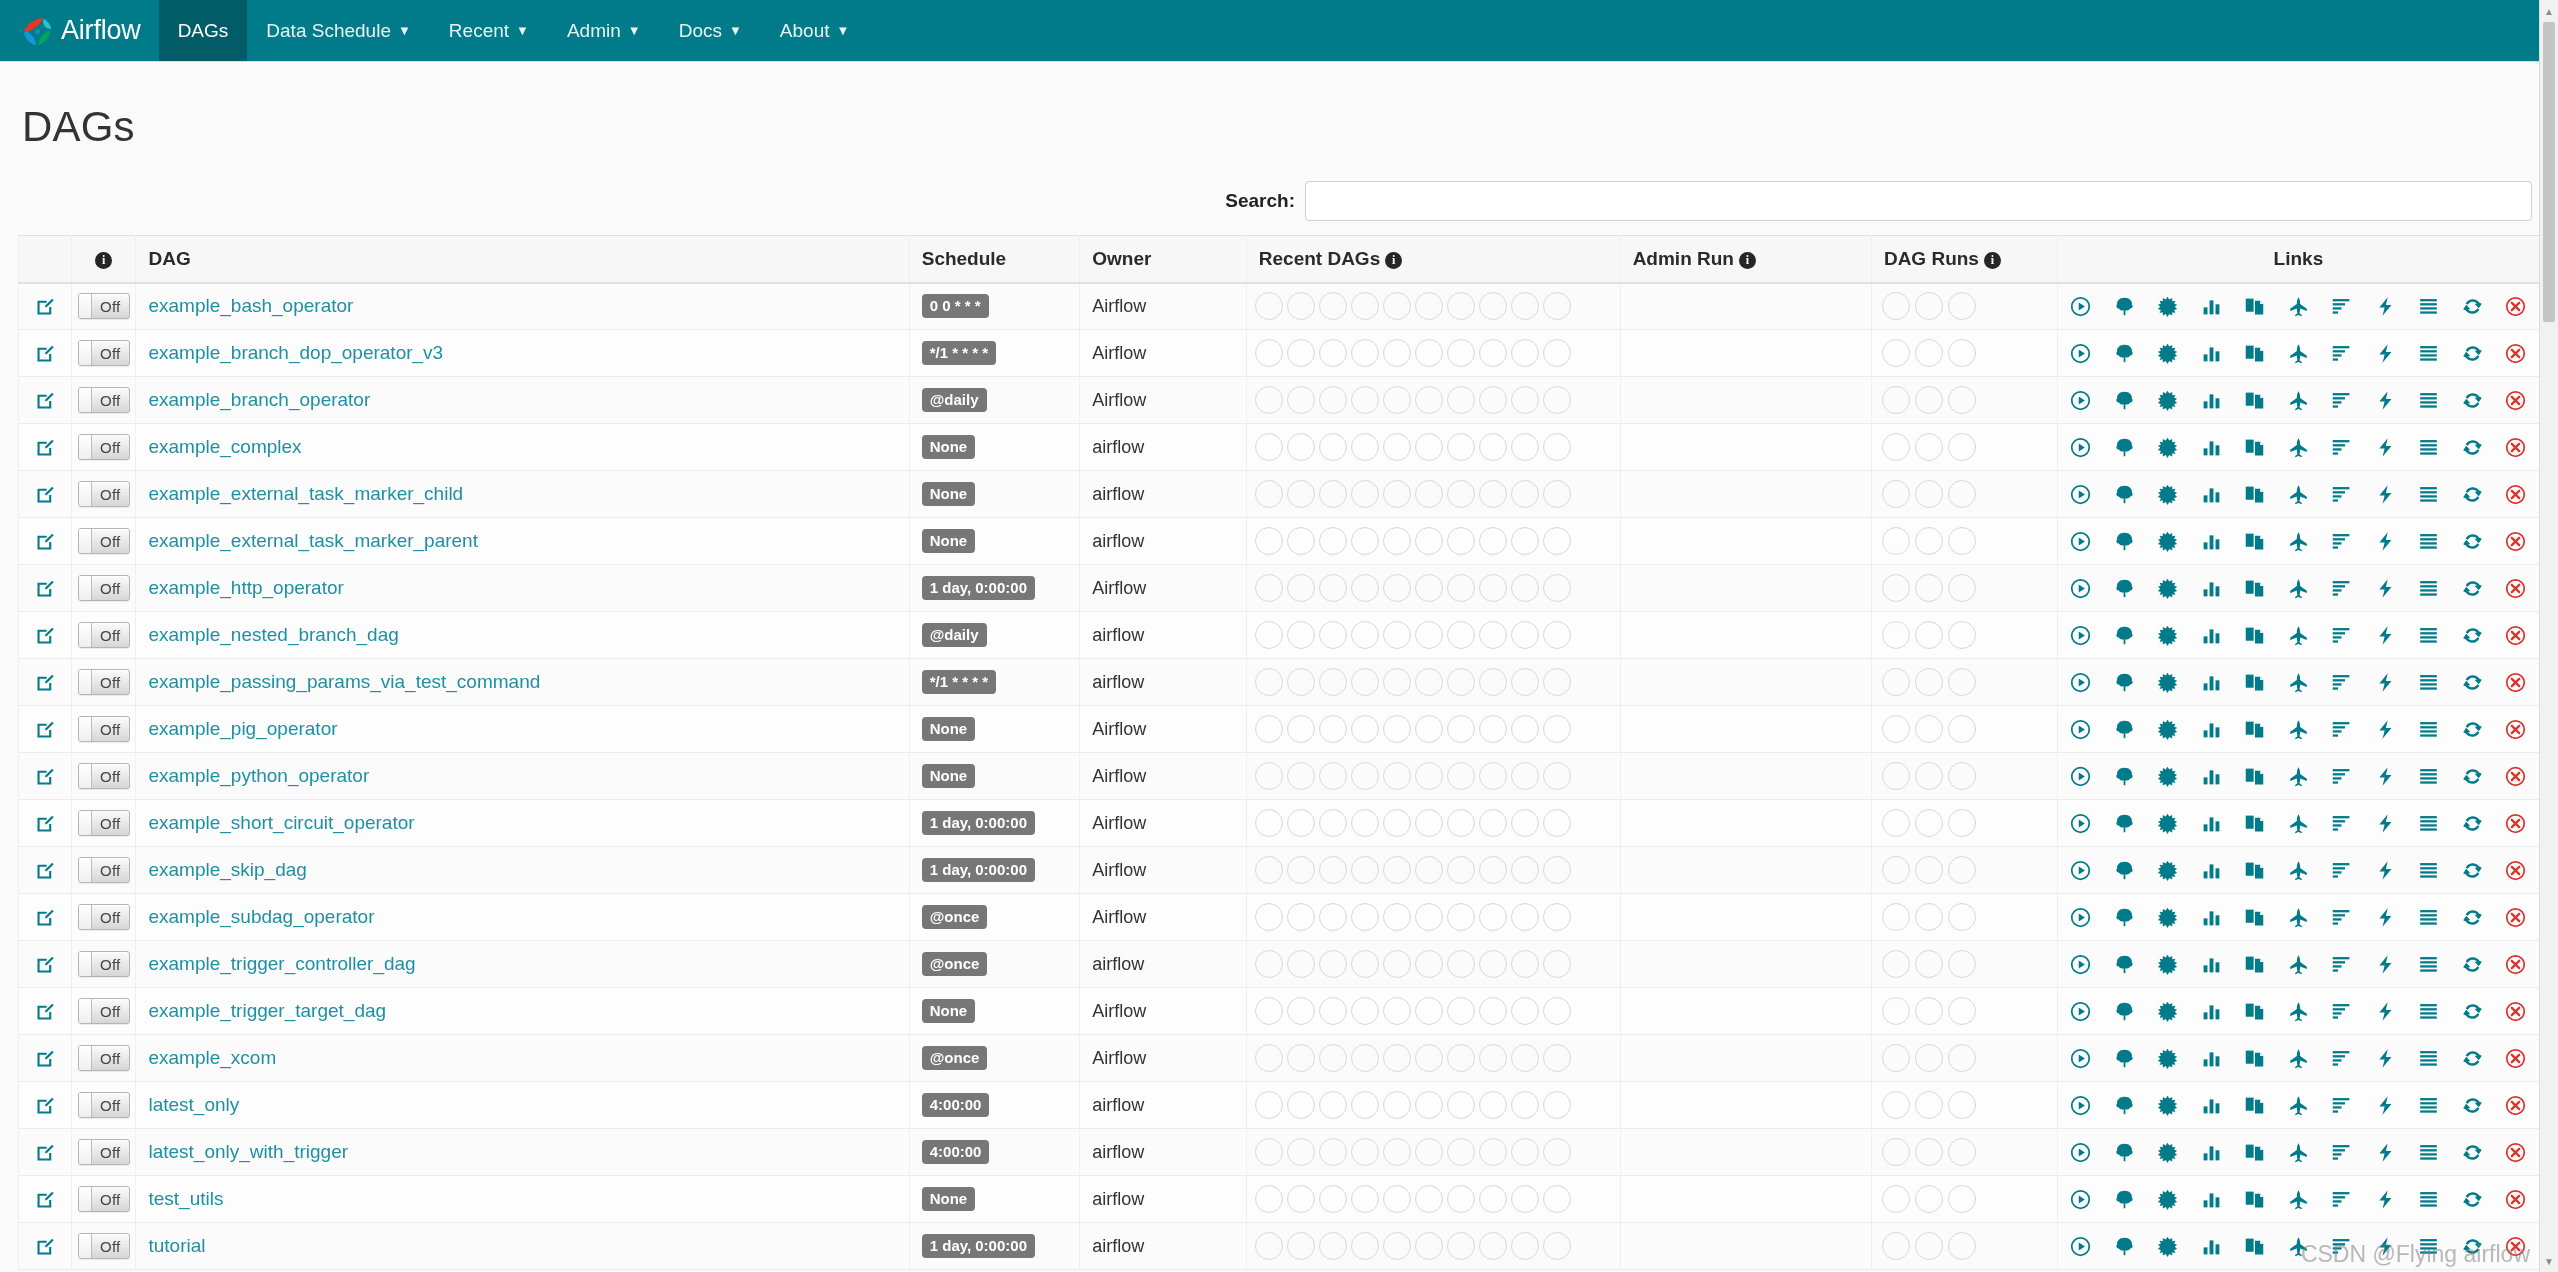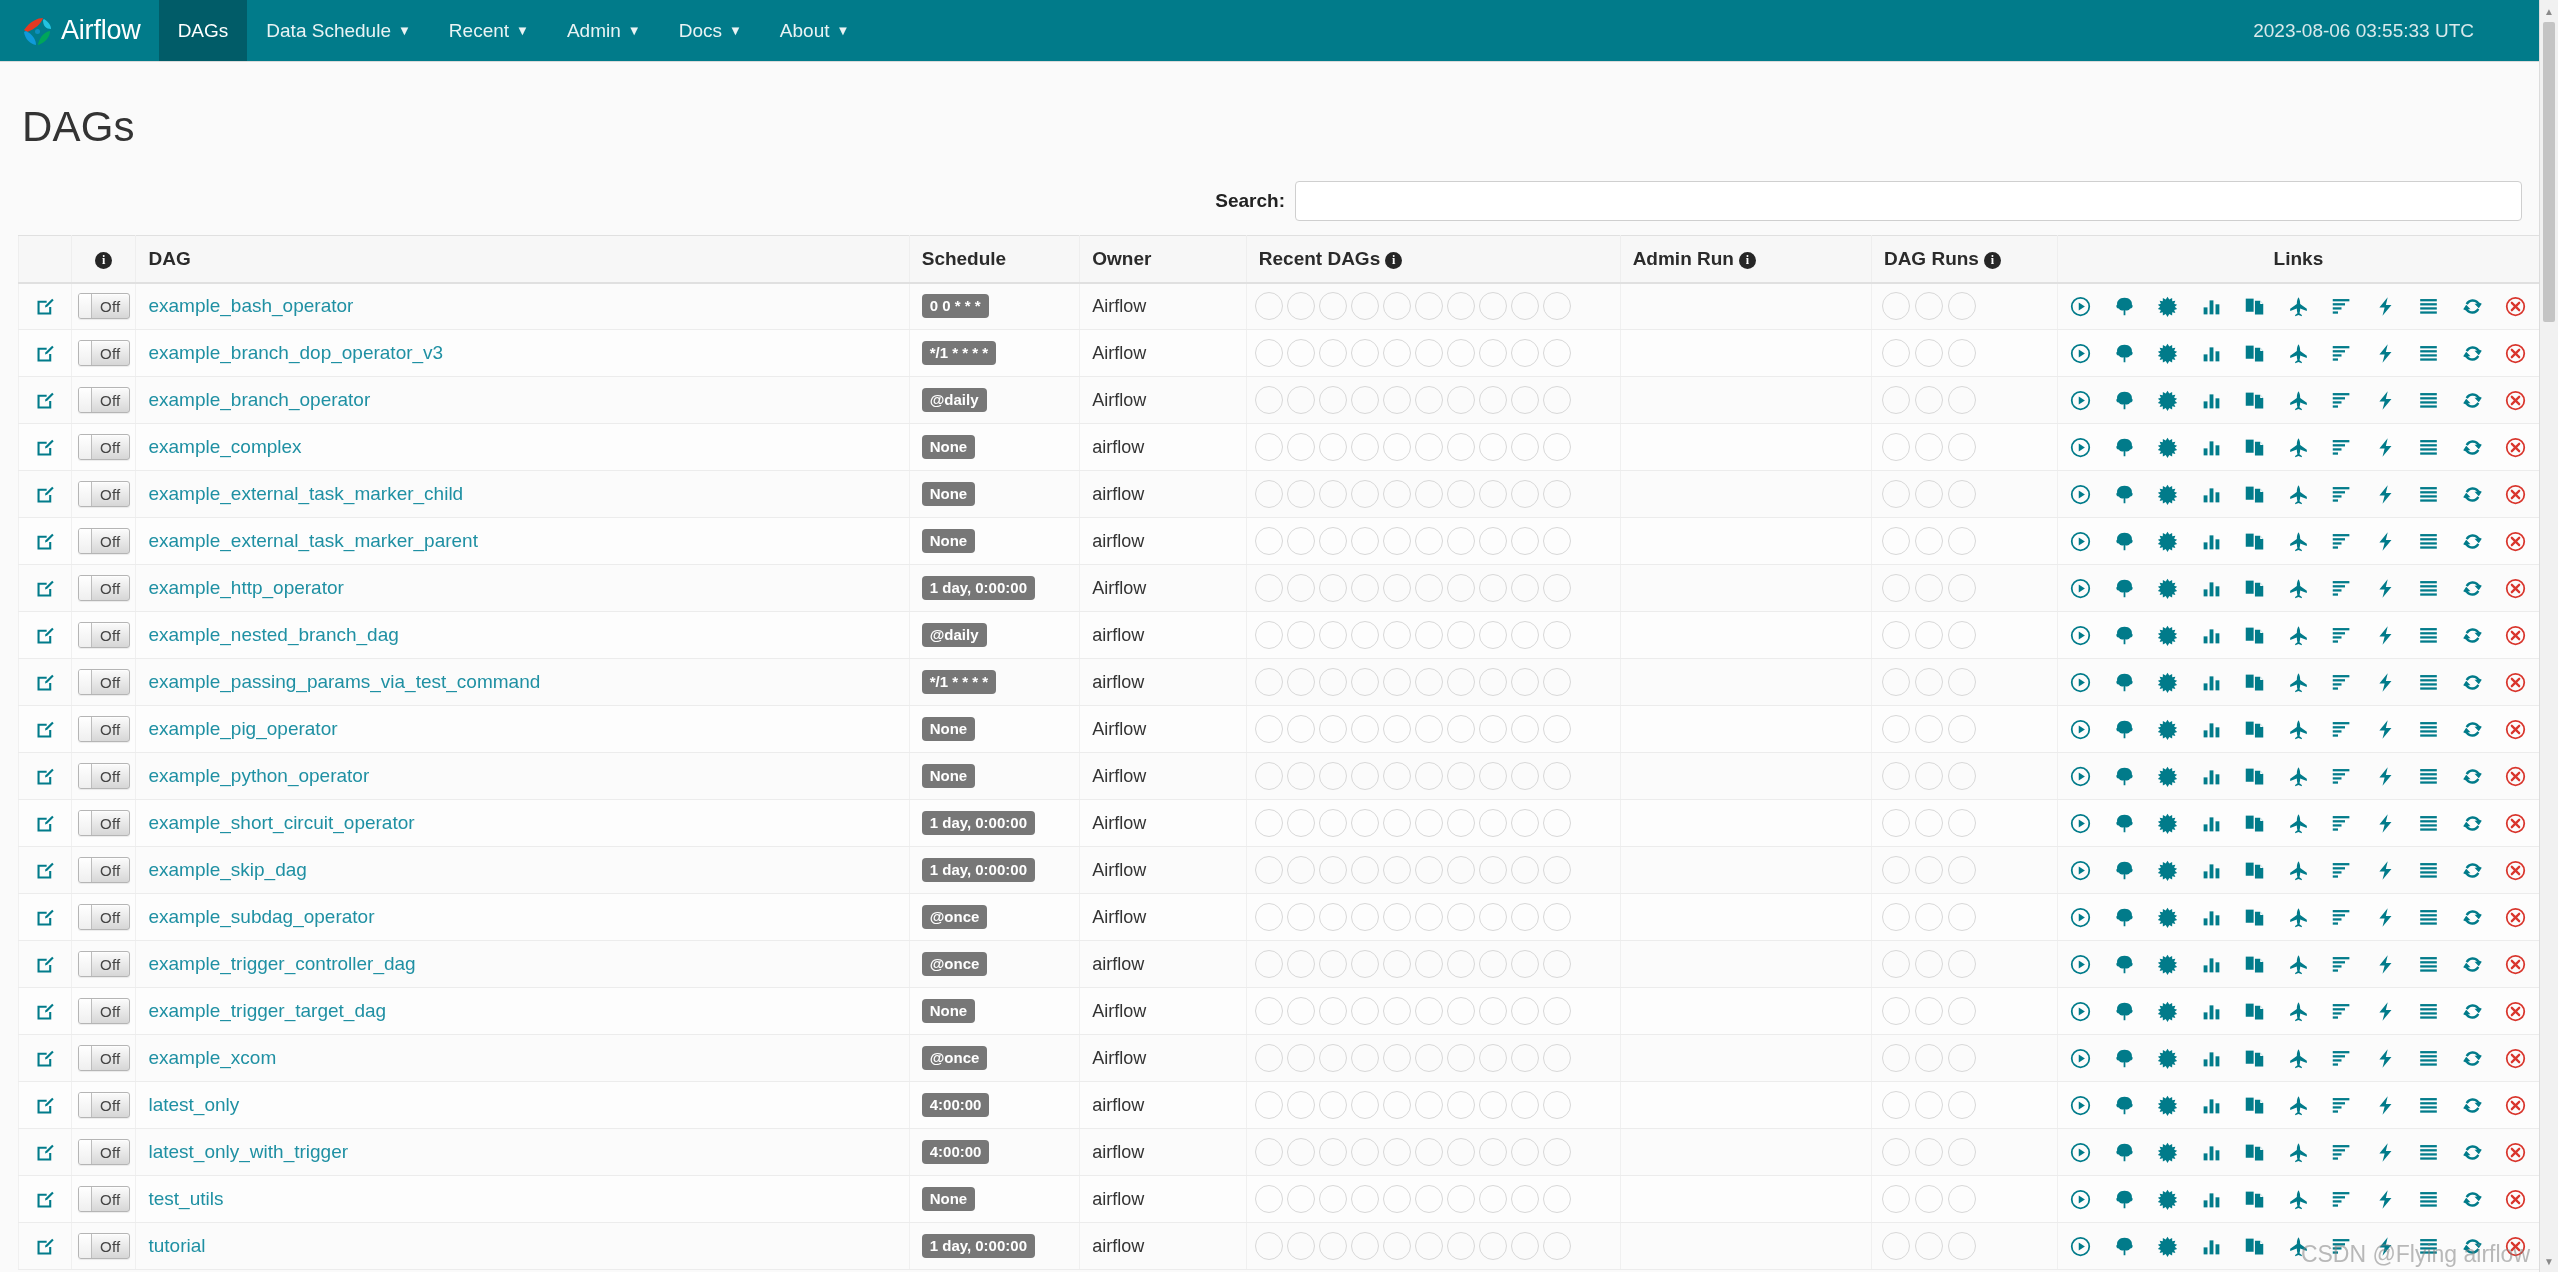--- a/index.html
+++ b/index.html
@@ -322,7 +322,6 @@
     </a>
   </nav>
 
-  <div class="nav-clock">2023-08-06 03:55:33 UTC</div>
 </div>
 
 <div class="page">

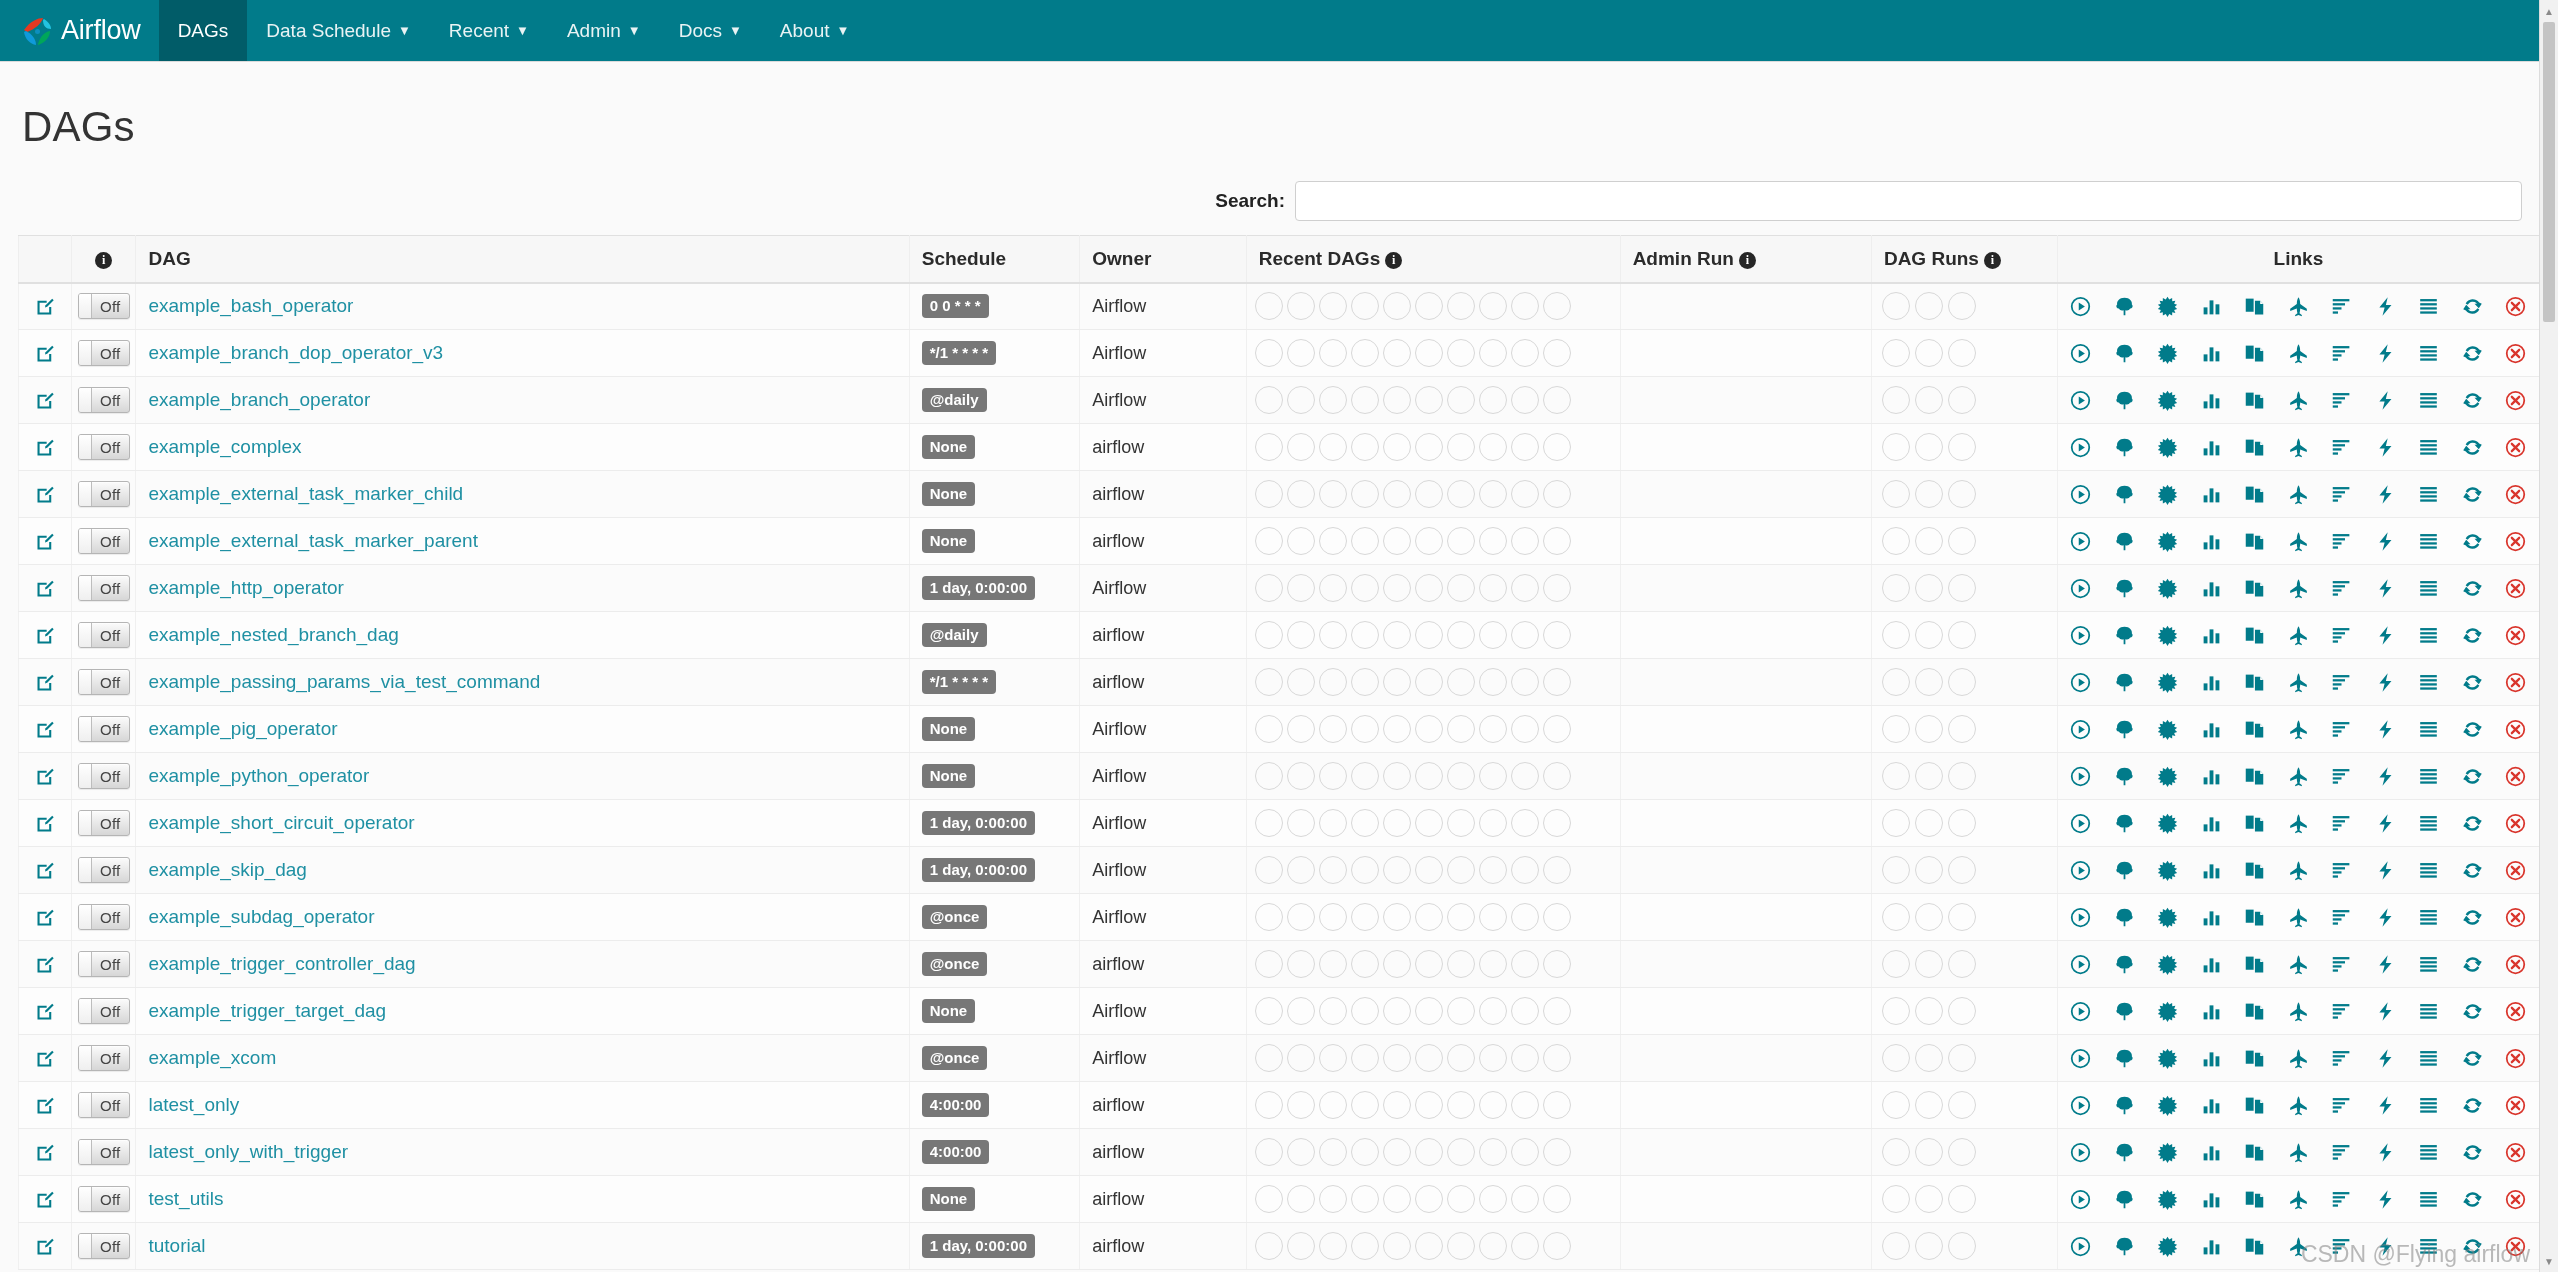--- a/index.html
+++ b/index.html
@@ -74,7 +74,7 @@
     align-items: center;
     margin-top: 30px;
     margin-bottom: 14px;
-    padding-right: 18px;
+    padding-right: 8px;
   }
   .search-label {
     font-size: 19px;

